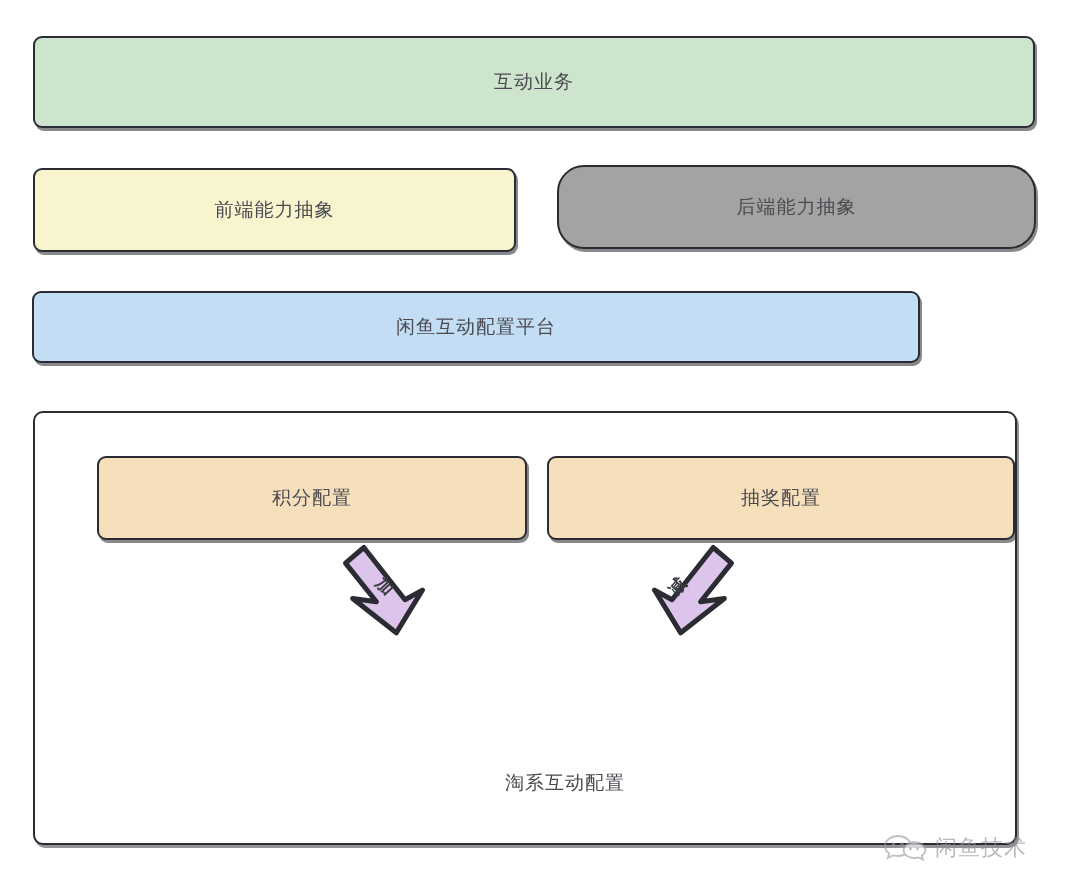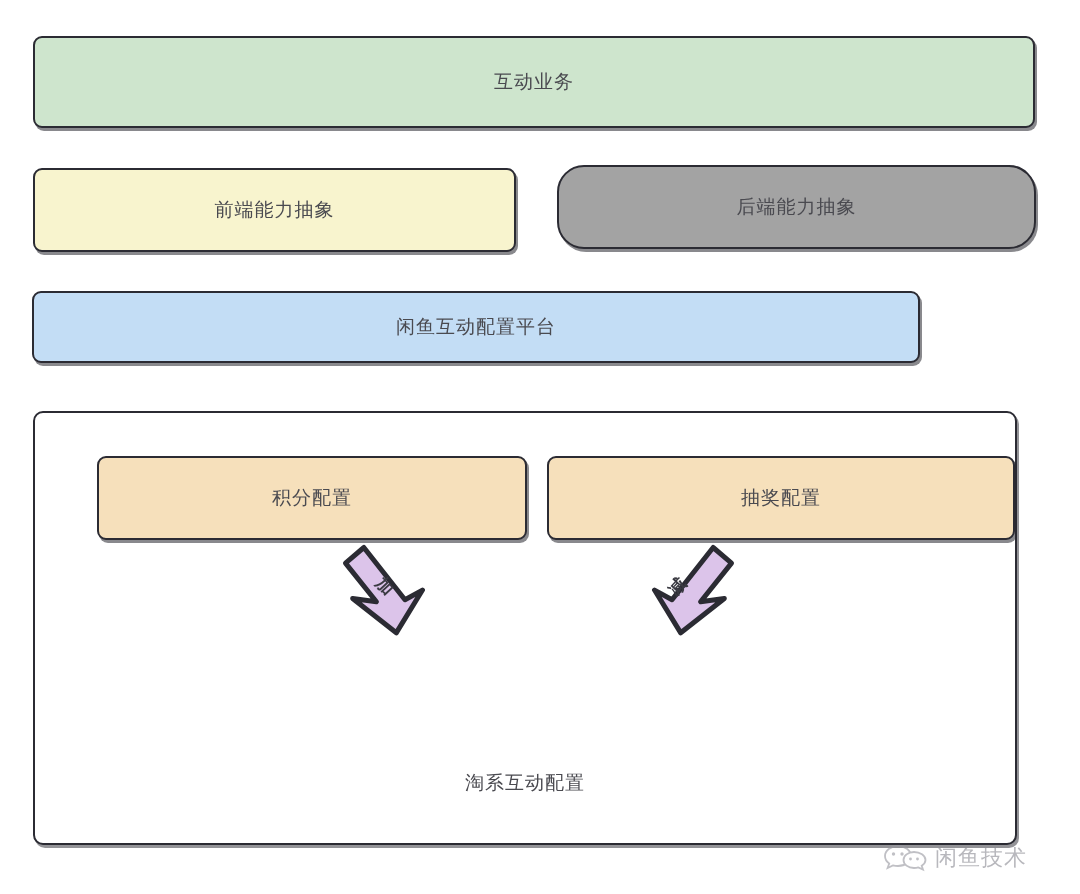--- a/index.html
+++ b/index.html
@@ -74,6 +74,7 @@
     color: #4a4a50;
     font-size: 19px;
     letter-spacing: 1px;
+    padding-left: 40px;
   }
 
   

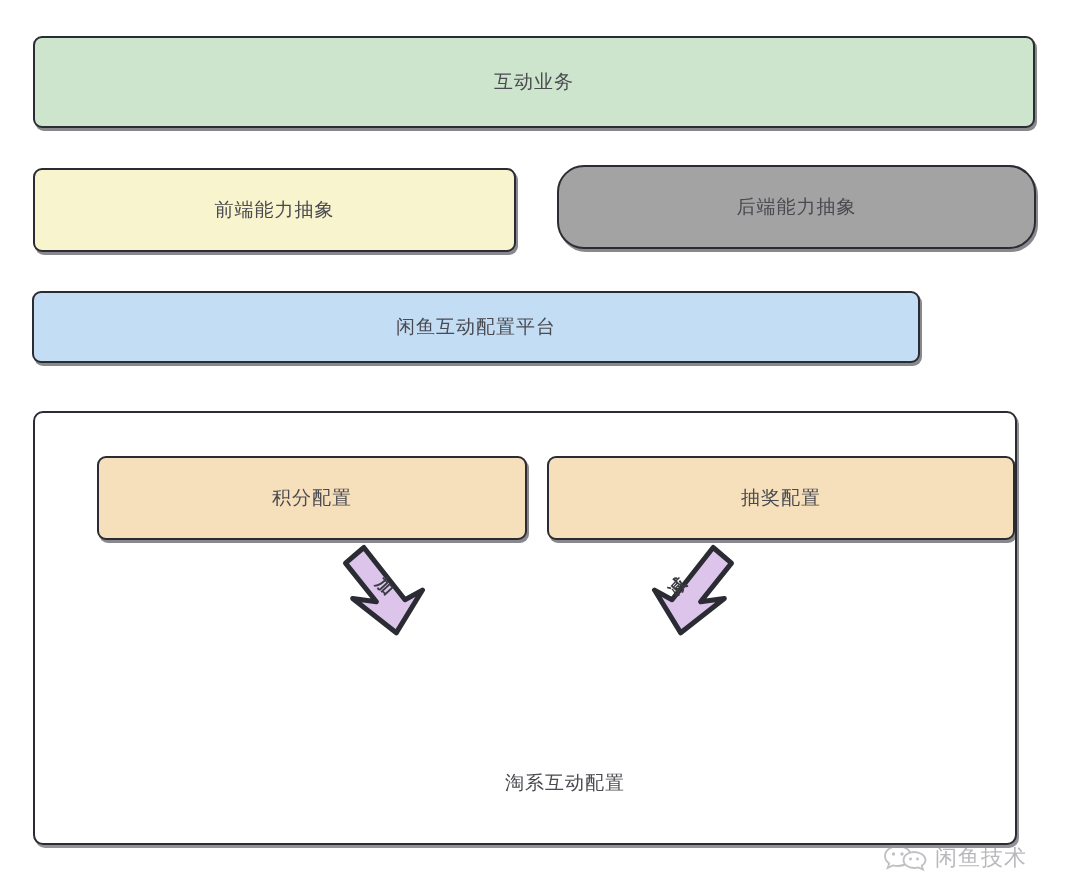--- a/index.html
+++ b/index.html
@@ -115,7 +115,6 @@
     align-items: center;
     gap: 7px;
     opacity: 0.62;
-    margin-top: 10px;
   }
   #watermark .wm-text {
     color: #8d8d95;

